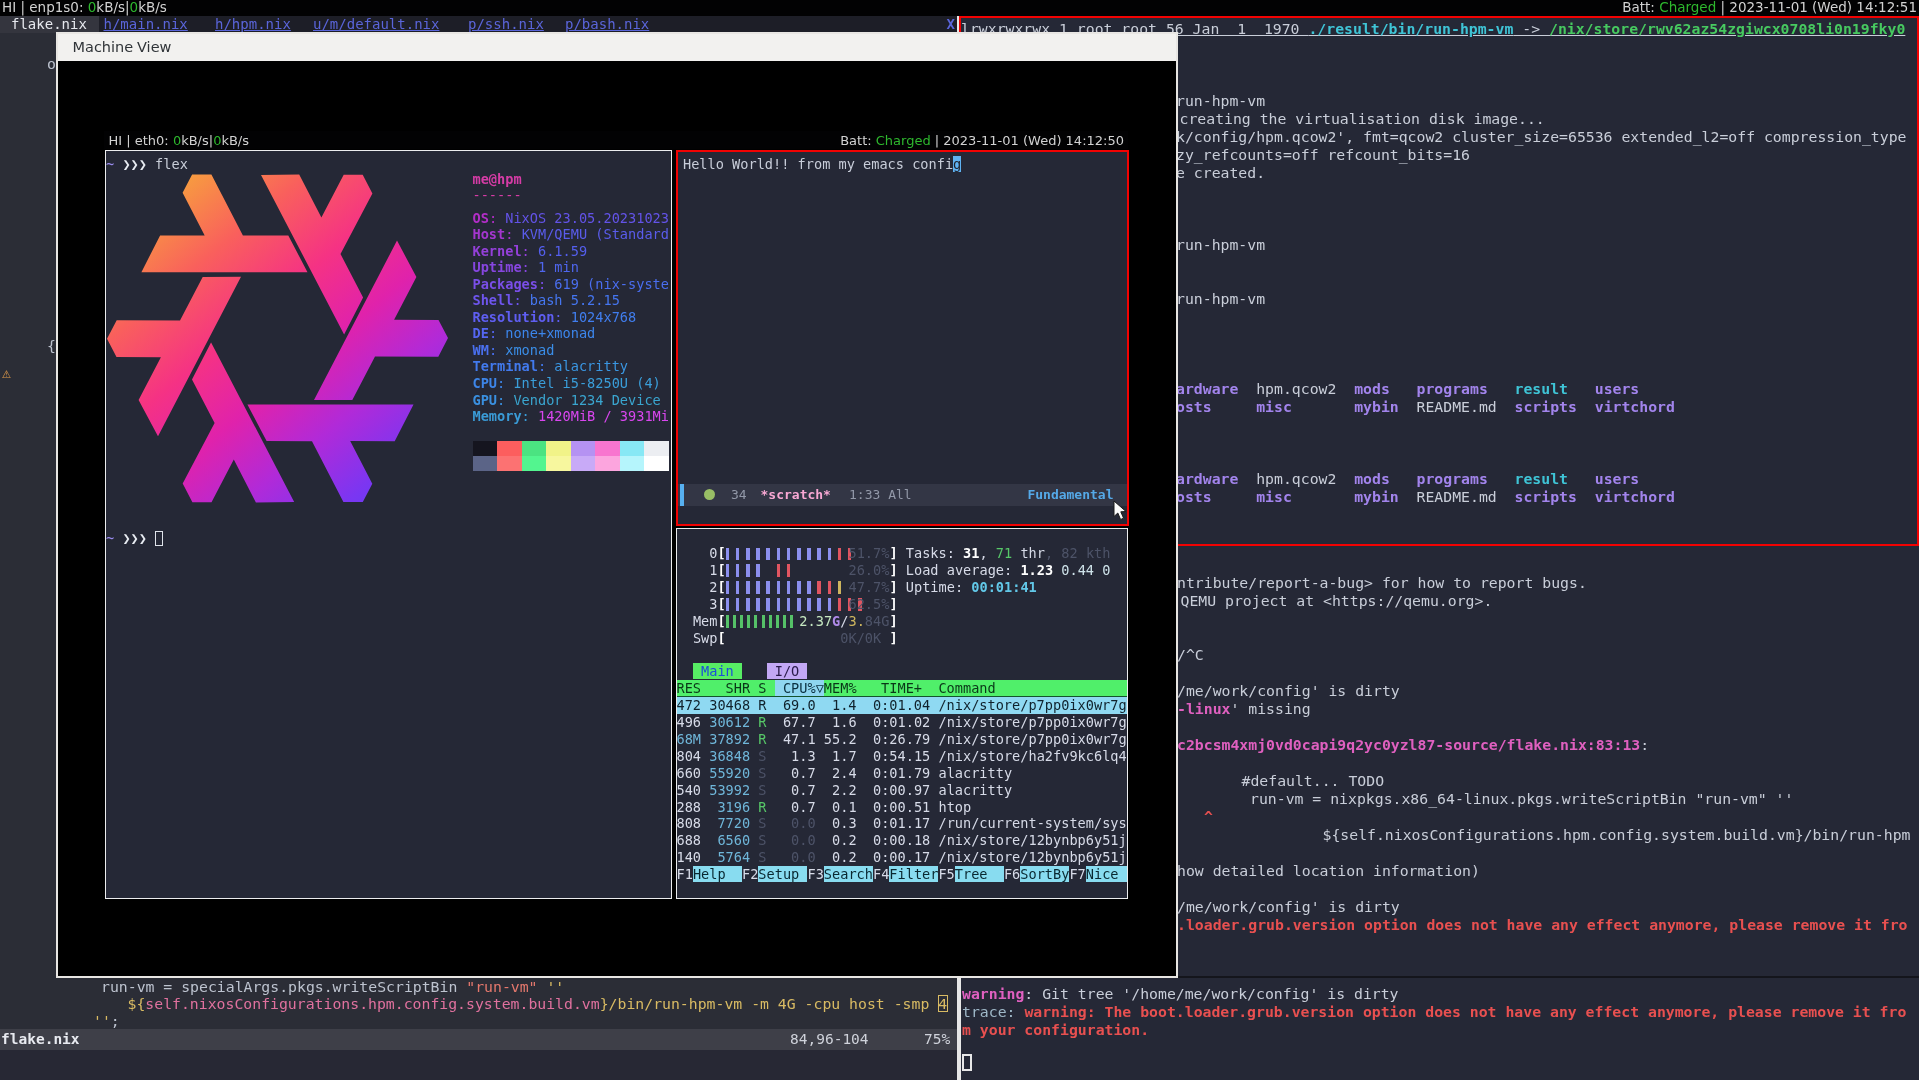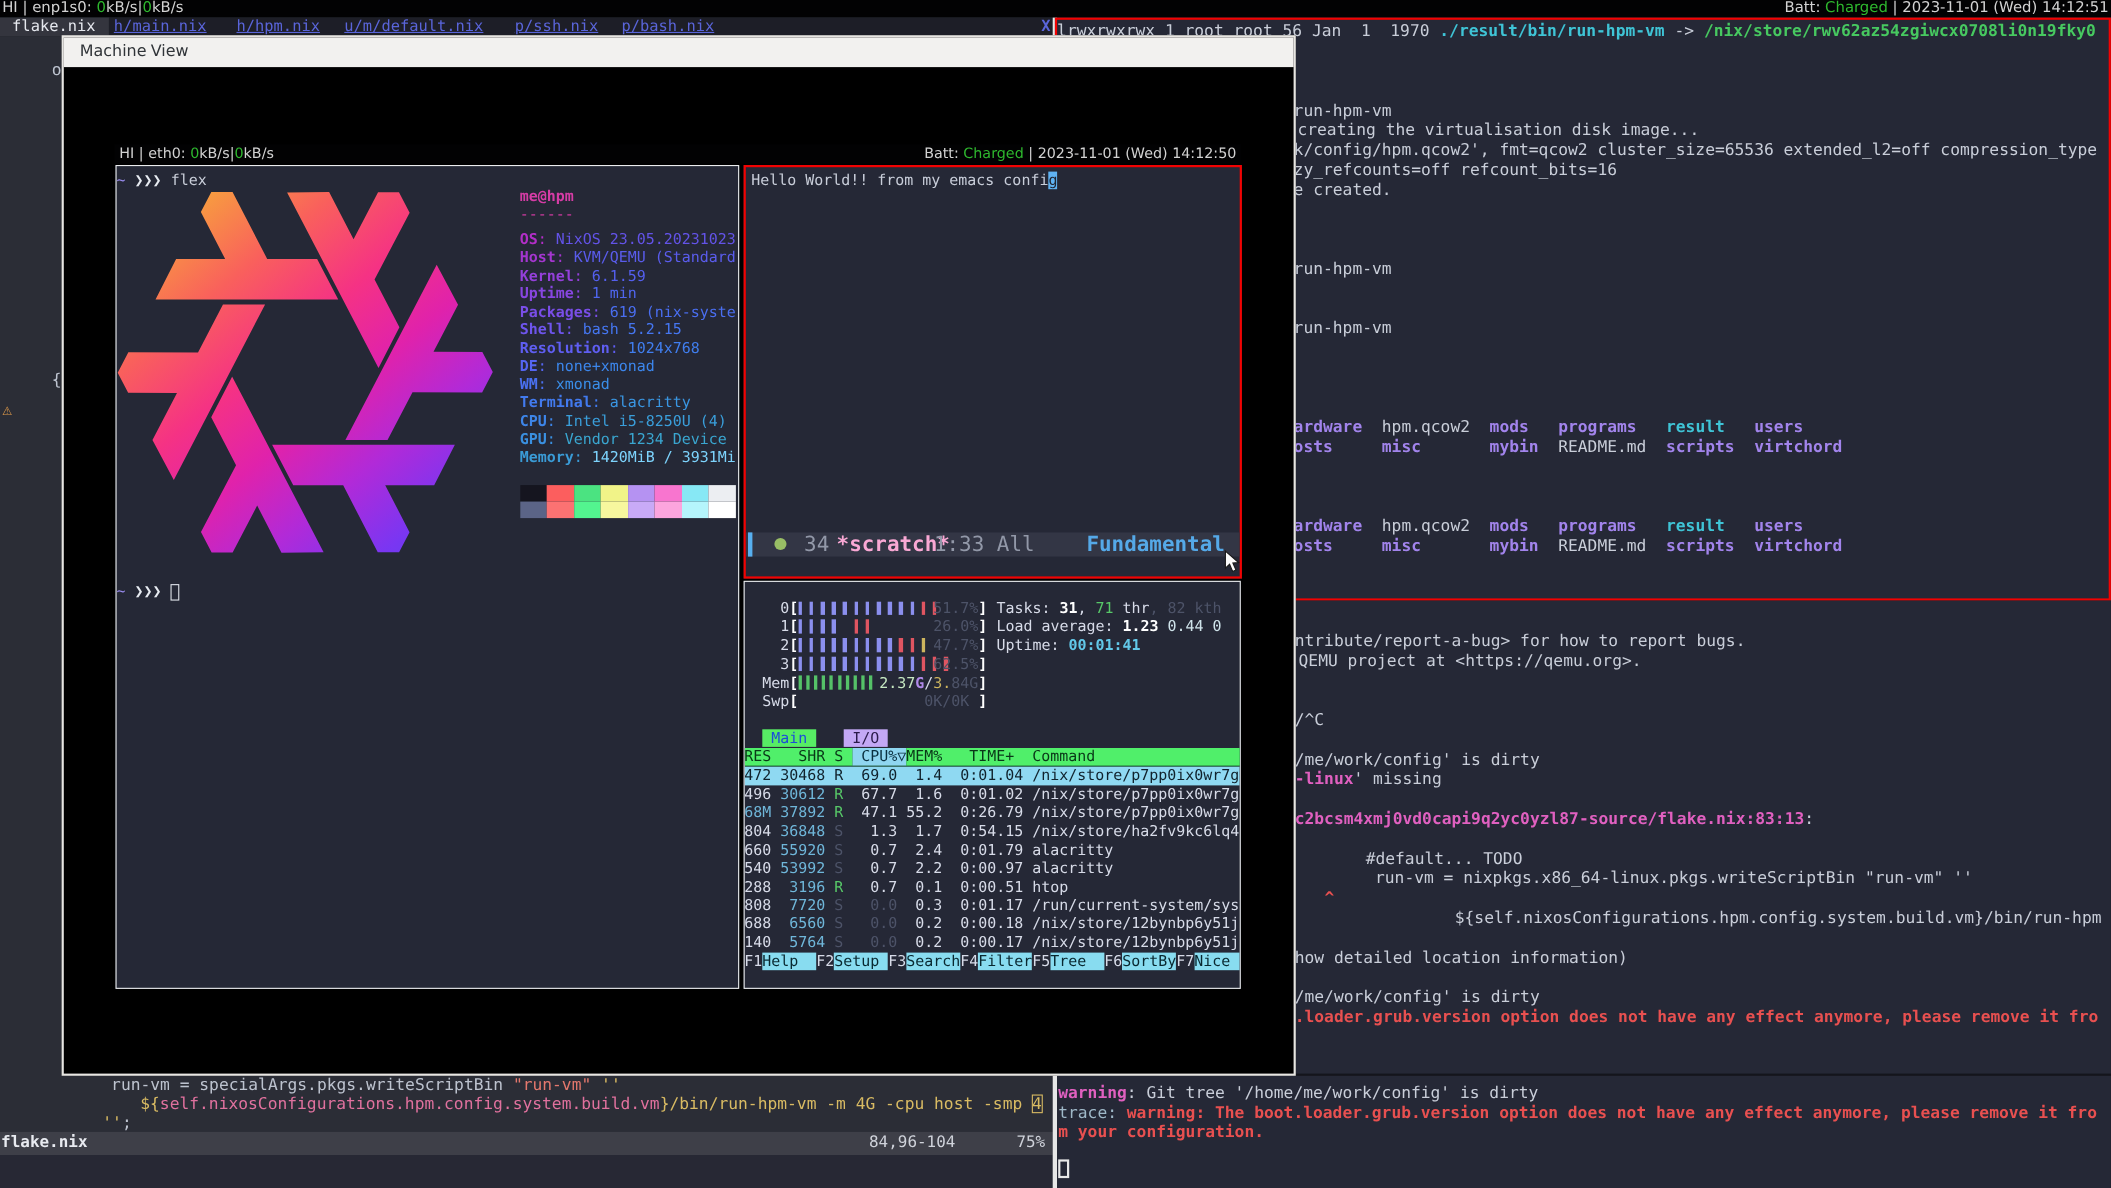--- a/index.html
+++ b/index.html
@@ -146,7 +146,7 @@
   <div id="host-divider" class="abs"></div>
 
   <div id="term-top" class="abs term">
-      <div class="tl " style="left: 0px; top: 2px;"><span class="d">lrwxrwxrwx 1 root root 56 Jan  1  1970 </span><span class="cyb">./result/bin/run-hpm-vm</span><span class="d"> -&gt; </span><span class="grb">/nix/store/rwv62az54zgiwcx0708li0n19fky0</span></div>
+      <div class="tl " style="left: 0px; top: 2px; text-decoration: underline;"><span class="d">lrwxrwxrwx 1 root root 56 Jan  1  1970 </span><span class="cyb">./result/bin/run-hpm-vm</span><span class="d"> -&gt; </span><span class="grb">/nix/store/rwv62az54zgiwcx0708li0n19fky0</span></div>
       <div class="tl " style="left: 215px; top: 74px;"><span class="d">run-hpm-vm</span></div>
       <div class="tl " style="left: 218.5px; top: 92px;"><span class="d">creating the virtualisation disk image...</span></div>
       <div class="tl " style="left: 215px; top: 110px;"><span class="d">k/config/hpm.qcow2', fmt=qcow2 cluster_size=65536 extended_l2=off compression_type</span></div>

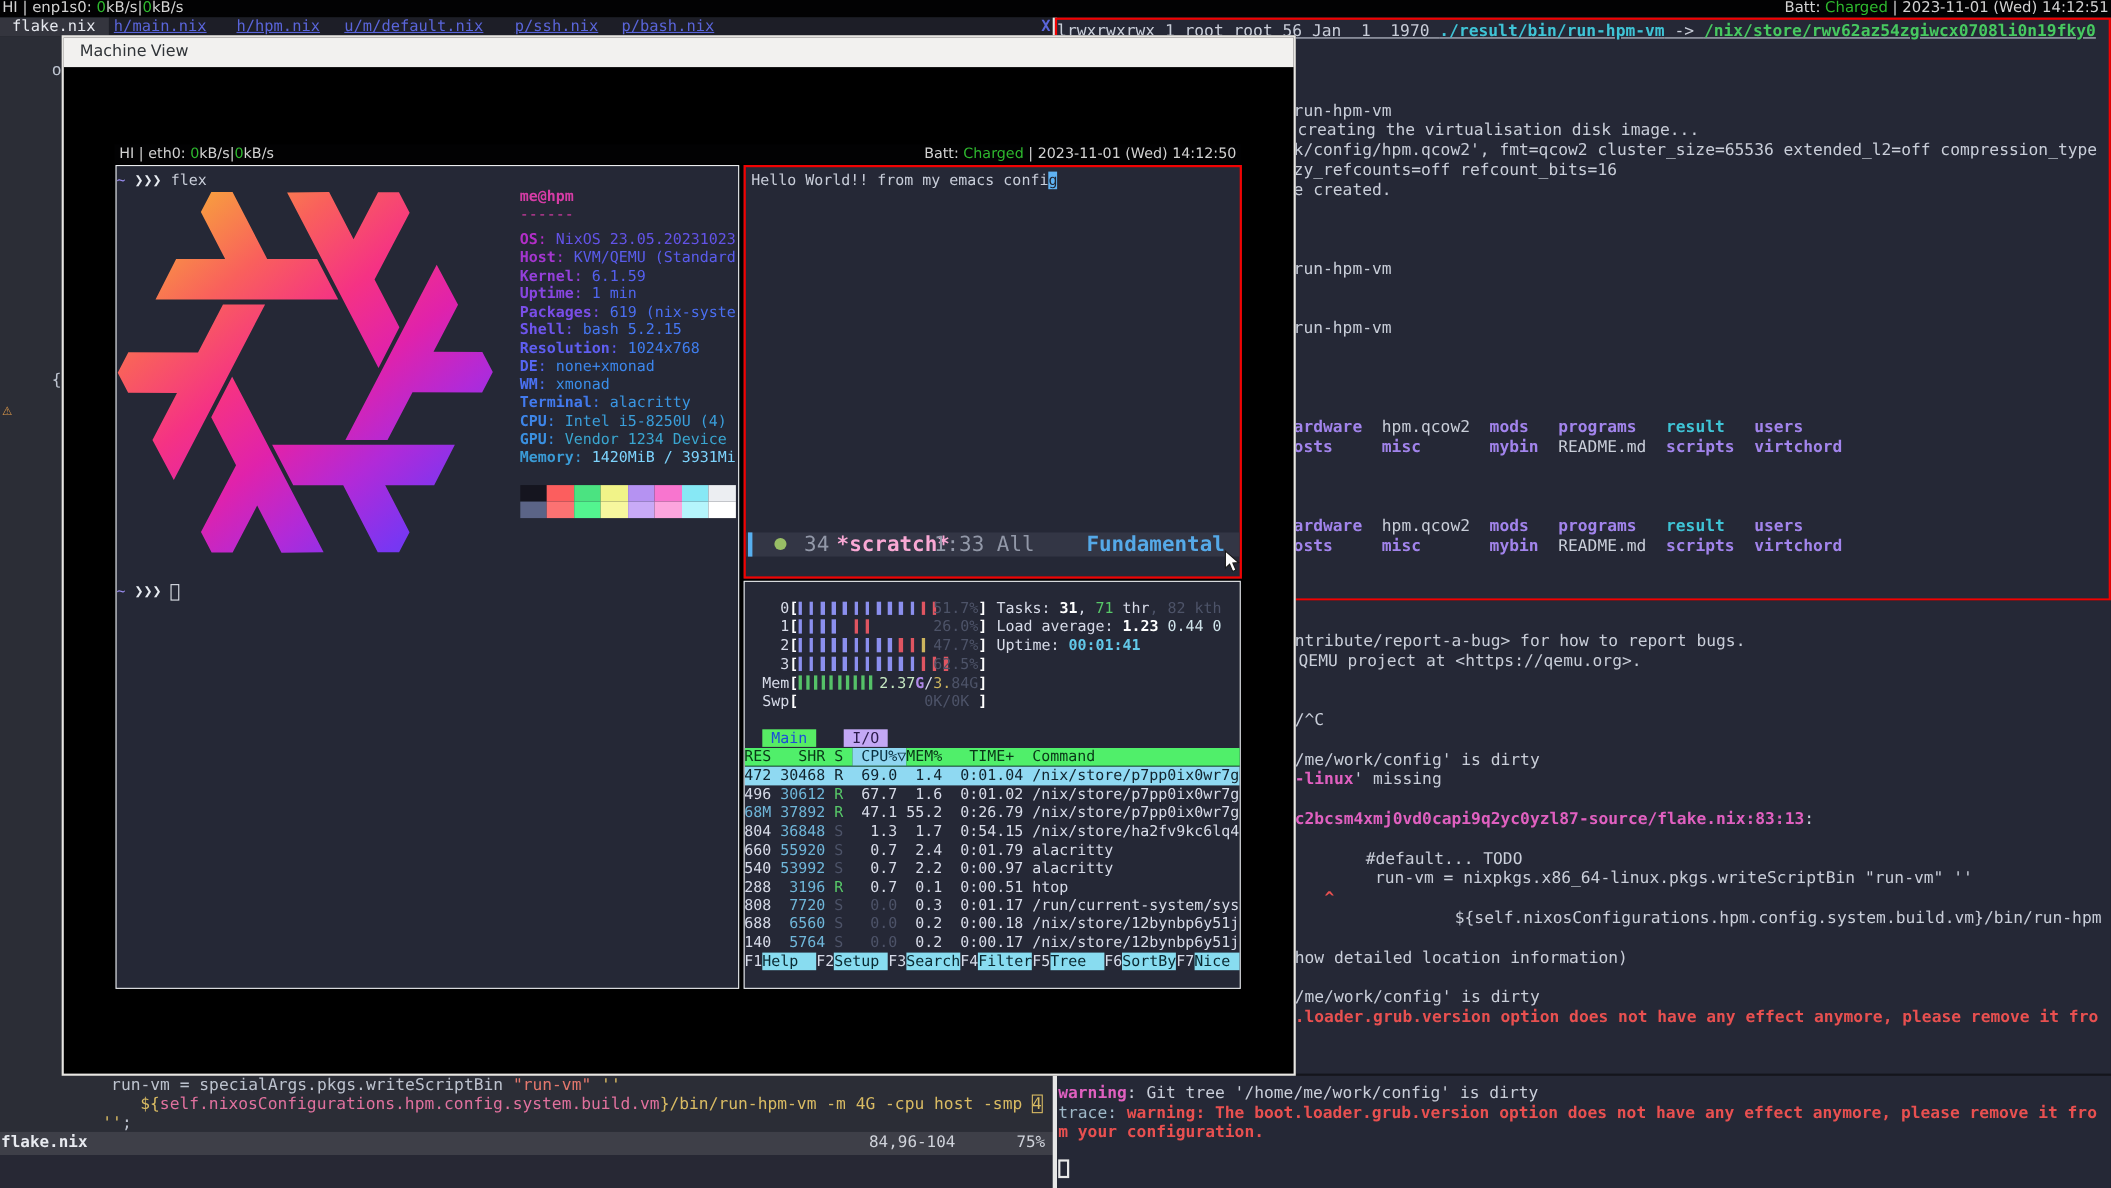--- a/index.html
+++ b/index.html
@@ -225,7 +225,7 @@
             <div class="nf-line" style="left: 367px; top: 207.45px;"><span class="nf-label" style="color: rgb(66, 122, 238);">Terminal</span><span style="color: rgb(66, 122, 238);">: </span><span style="color: rgb(58, 150, 226);">alacritty</span></div>
             <div class="nf-line" style="left: 367px; top: 224px;"><span class="nf-label" style="color: rgb(61, 133, 232);">CPU</span><span style="color: rgb(61, 133, 232);">: </span><span style="color: rgb(58, 158, 218);">Intel i5-8250U (4)</span></div>
             <div class="nf-line" style="left: 367px; top: 240.55px;"><span class="nf-label" style="color: rgb(58, 144, 224);">GPU</span><span style="color: rgb(58, 144, 224);">: </span><span style="color: rgb(58, 166, 208);">Vendor 1234 Device</span></div>
-            <div class="nf-line" style="left: 367px; top: 257.1px;"><span class="nf-label" style="color: rgb(58, 155, 214);">Memory</span><span style="color: rgb(58, 155, 214);">: </span><span style="color: #7dd3fc;">1420MiB / 3931Mi</span></div>
+            <div class="nf-line" style="left: 367px; top: 257.1px;"><span class="nf-label" style="color: rgb(58, 155, 214);">Memory</span><span style="color: rgb(58, 155, 214);">: </span><span style="color: #d946ef;">1420MiB / 3931Mi</span></div>
           </div>
         <div id="nf-palette">
             <div style="left: 367px; top: 289.5px; background: rgb(21, 21, 31);"></div>

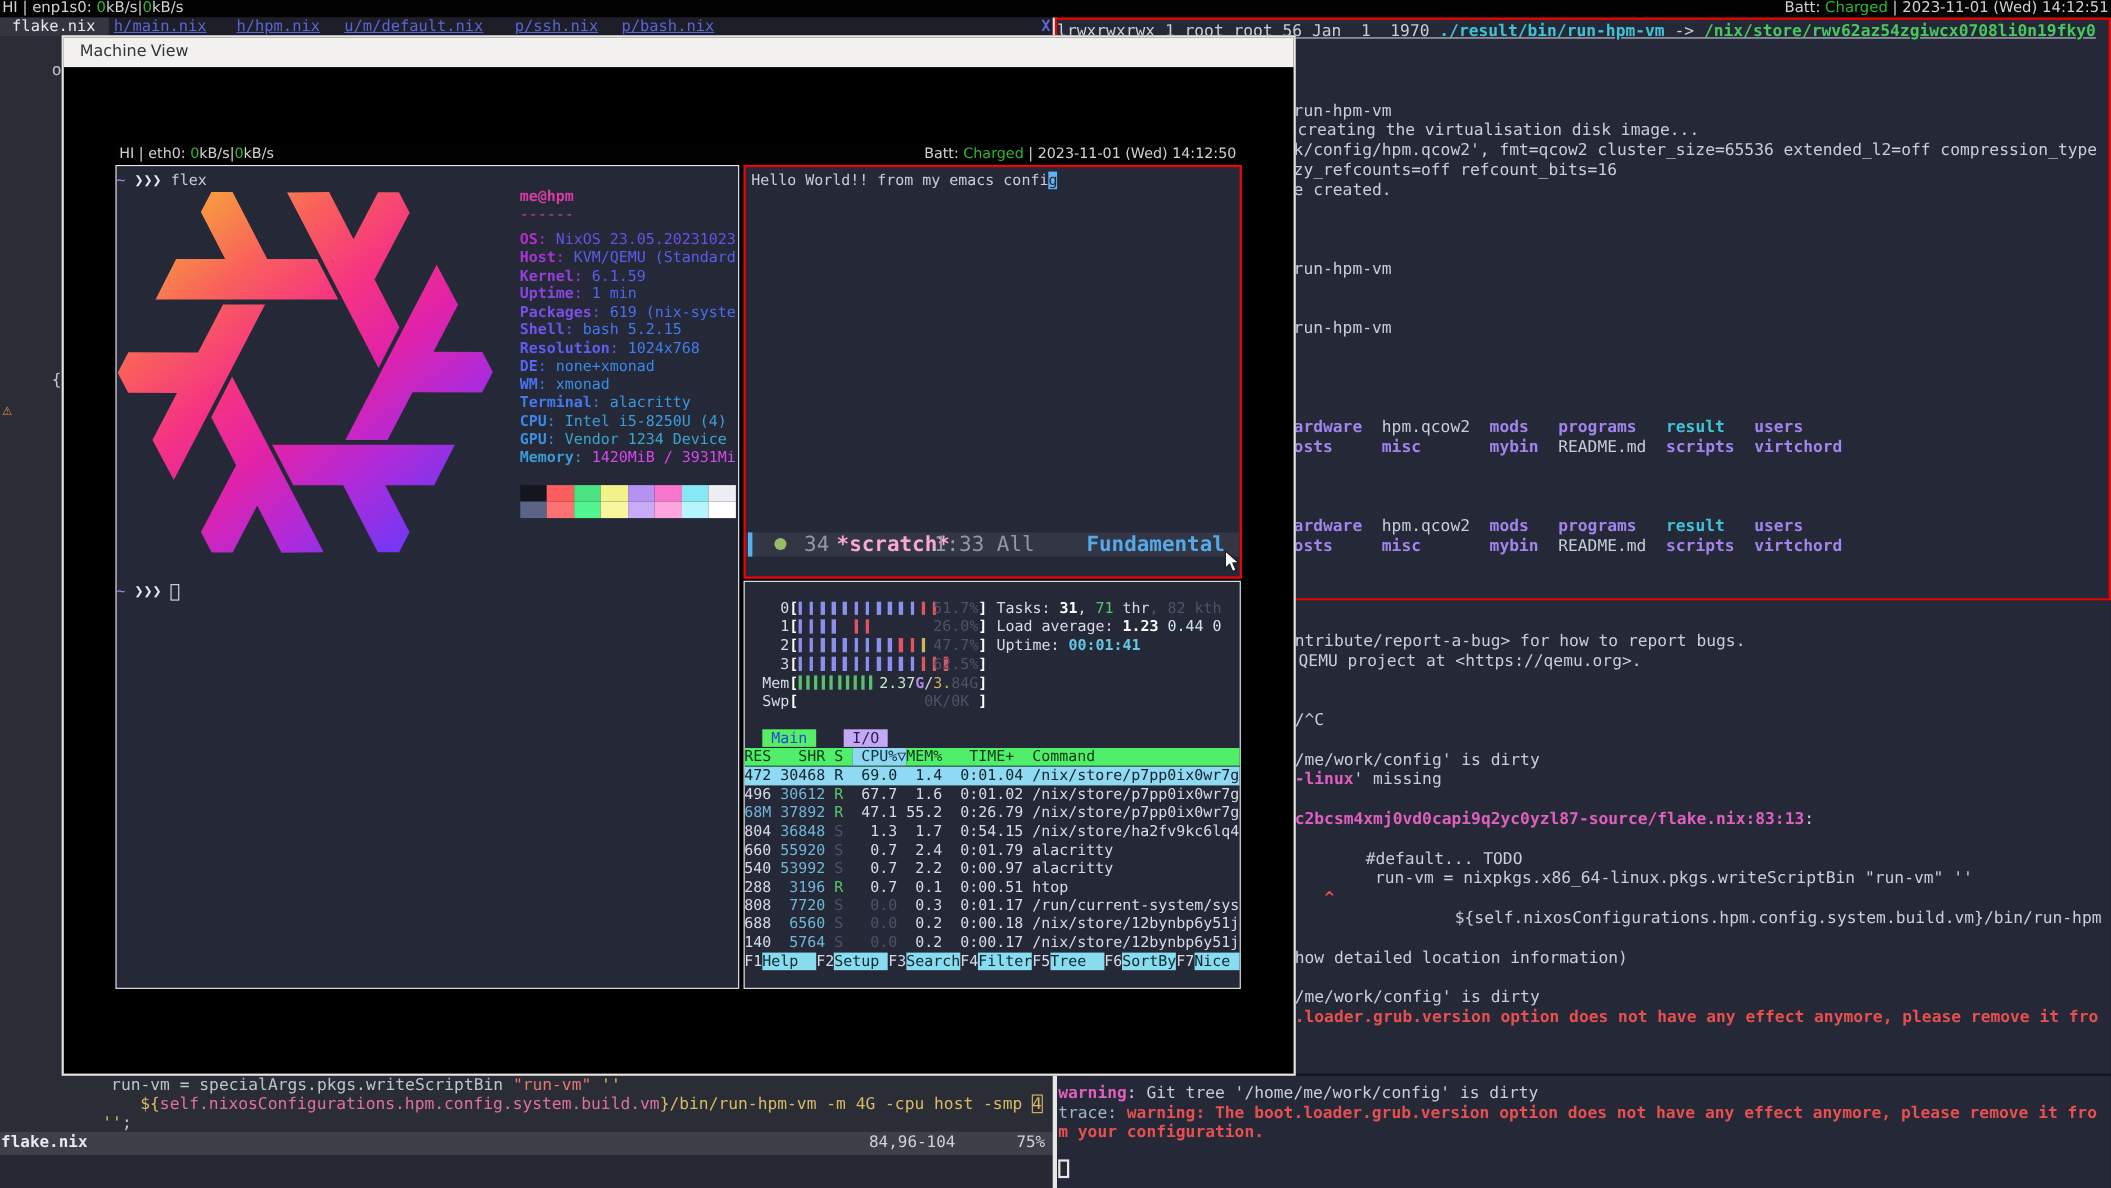--- a/index.html
+++ b/index.html
@@ -75,7 +75,7 @@
 
   
   #vm-emacs-modeline { position:absolute; left:0; top:331.5px; width:100%; height:22px; background:#333645;
-                       font-size:19px; line-height:22px; color:#9298a8; }
+                       font-size:13px; line-height:22px; color:#9298a8; }
   .ml-bar { position:absolute; left:1.5px; top:0; width:4px; height:22px; background:#57b0f0; }
   .ml-circle { position:absolute; width:11px; height:11px; border-radius:50%; background:#98be65;
                top:5.5px; }

